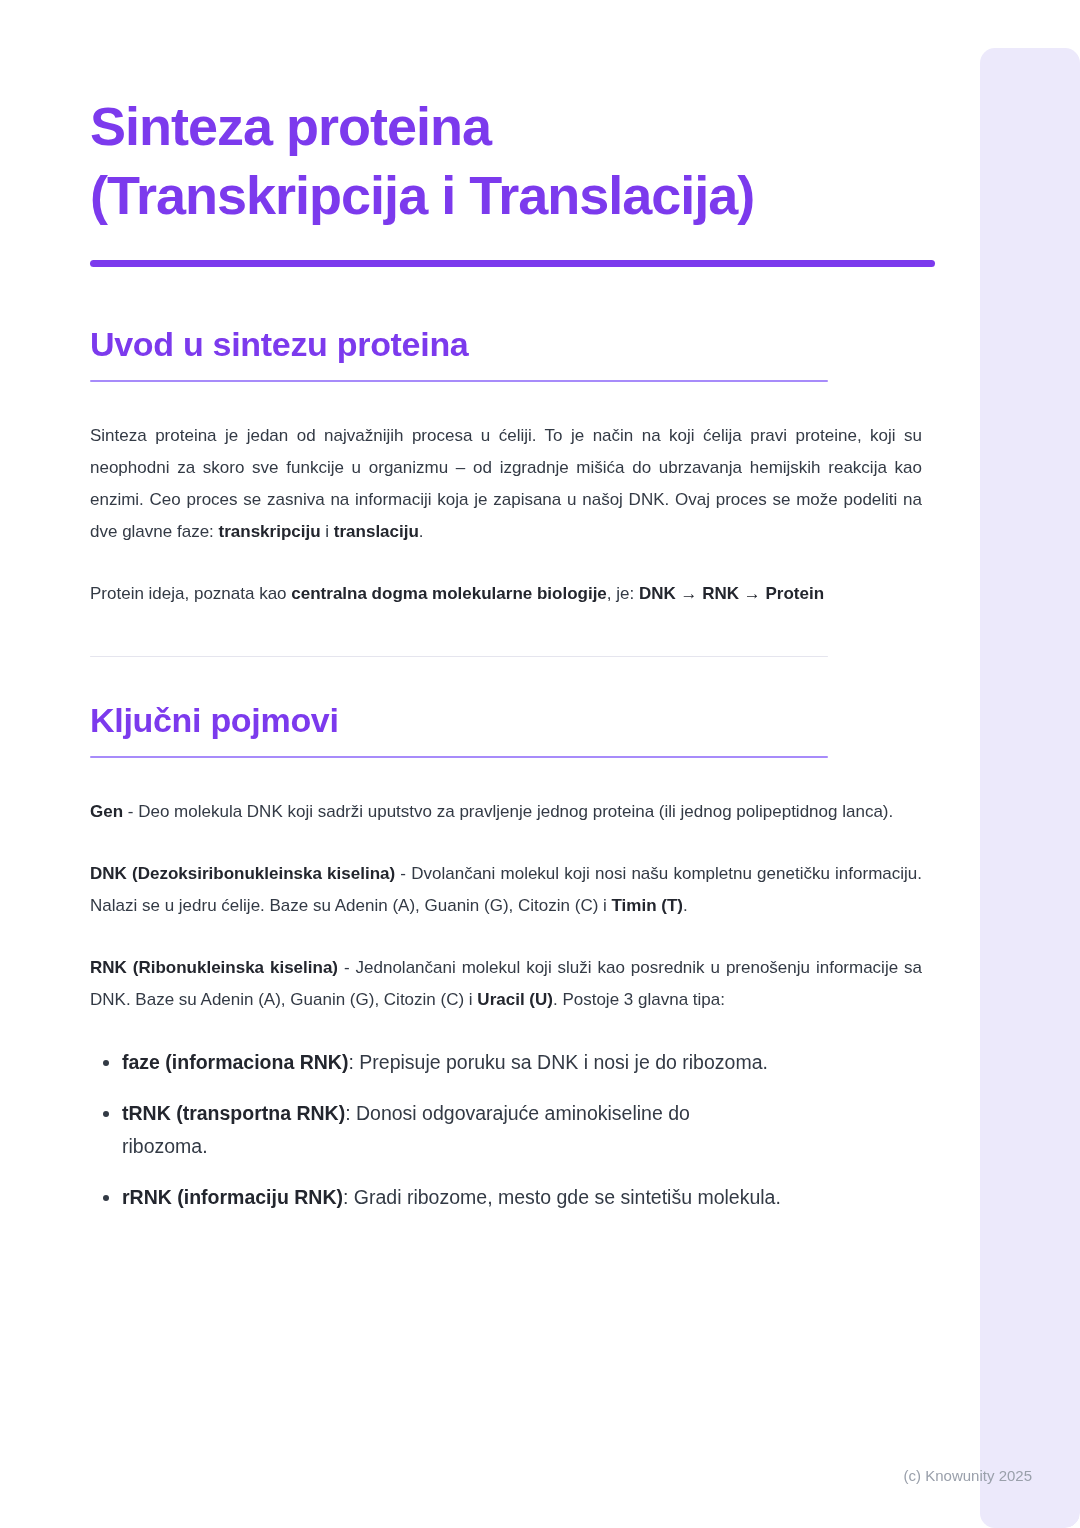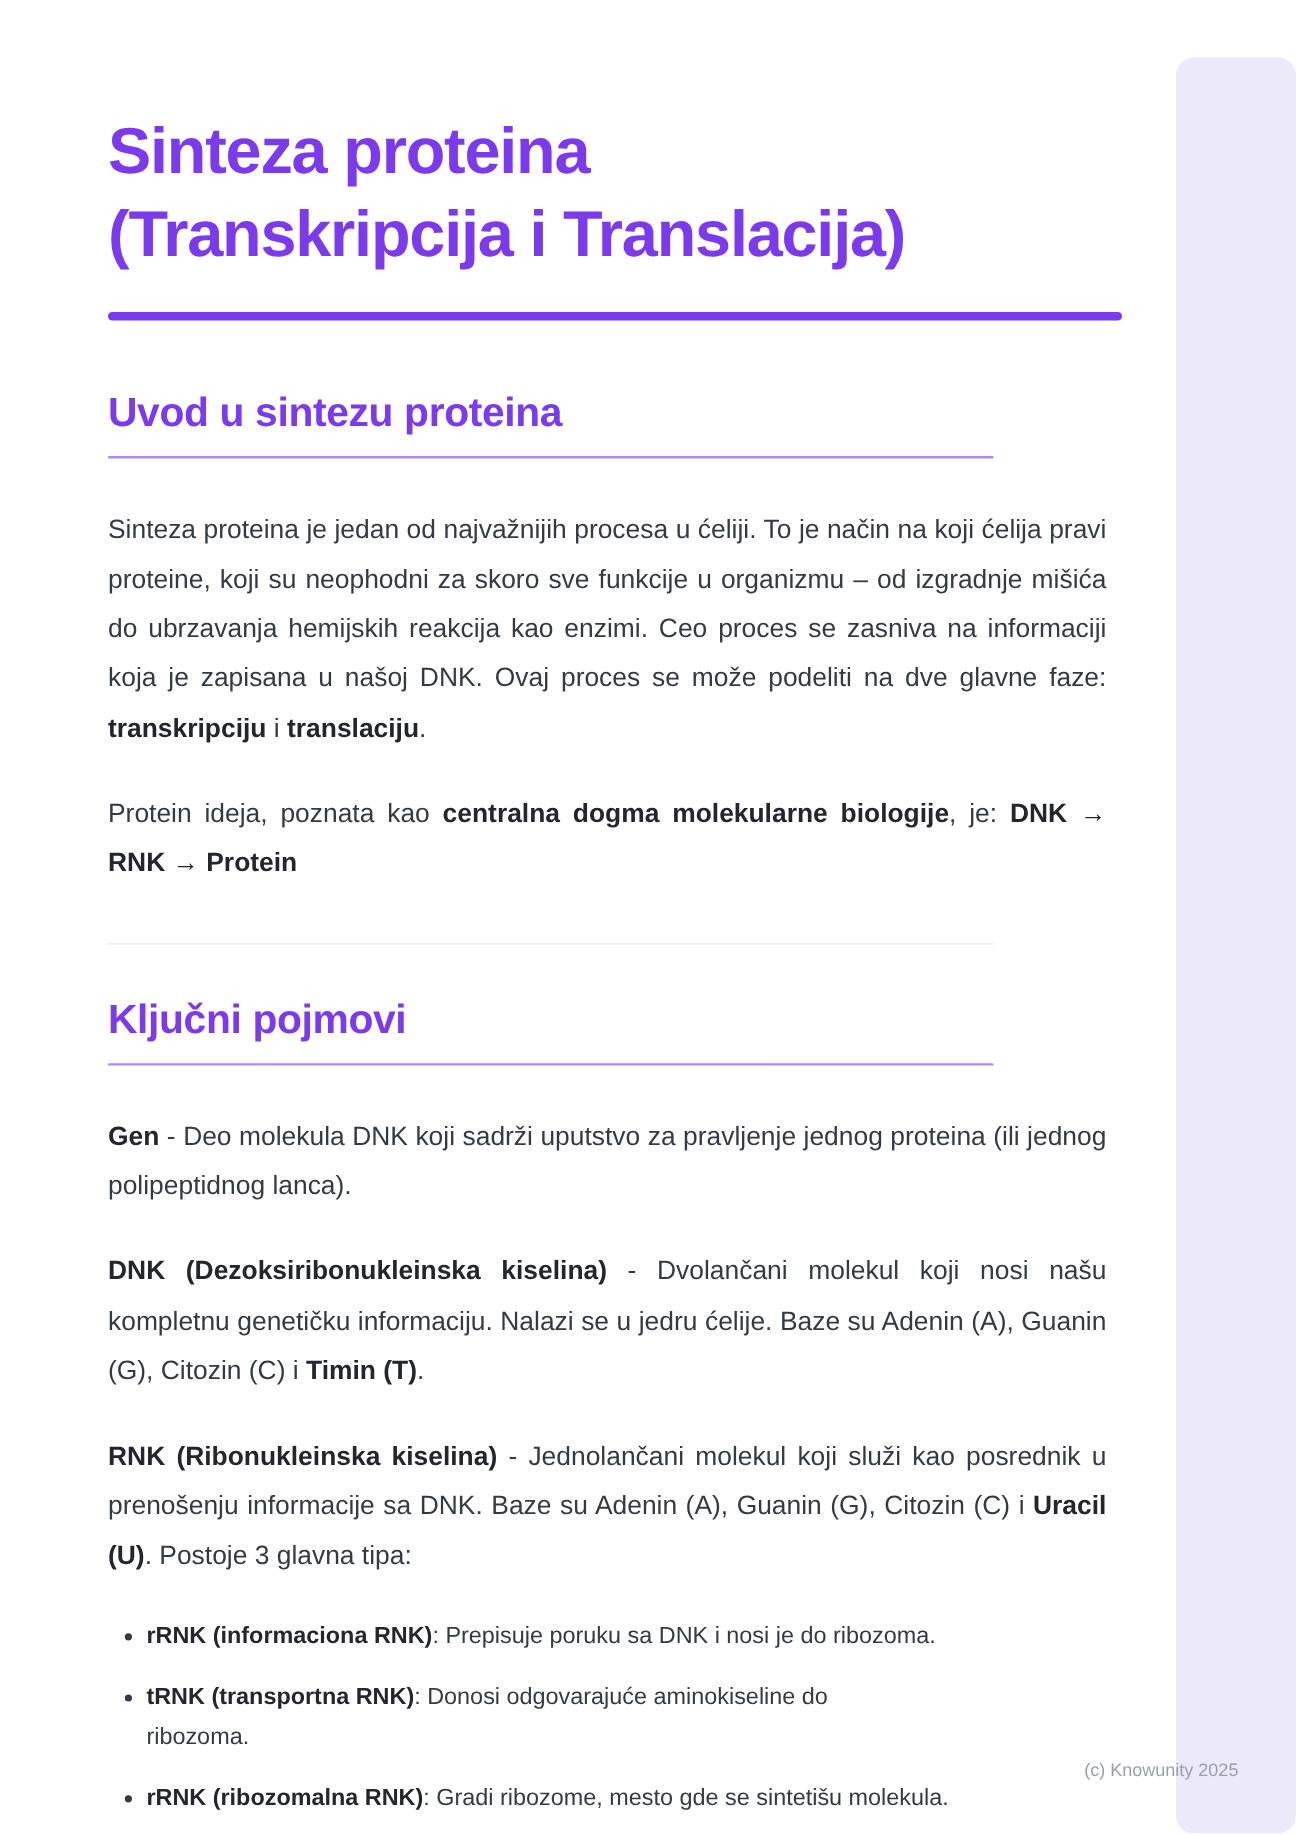--- a/index.html
+++ b/index.html
@@ -66,7 +66,7 @@
   }
   .para{
     margin:0 13px 30px 0;
-    font-size:22px;
+    font-size:17px;
     line-height:1.88;
     color:var(--text);
     text-align:justify;

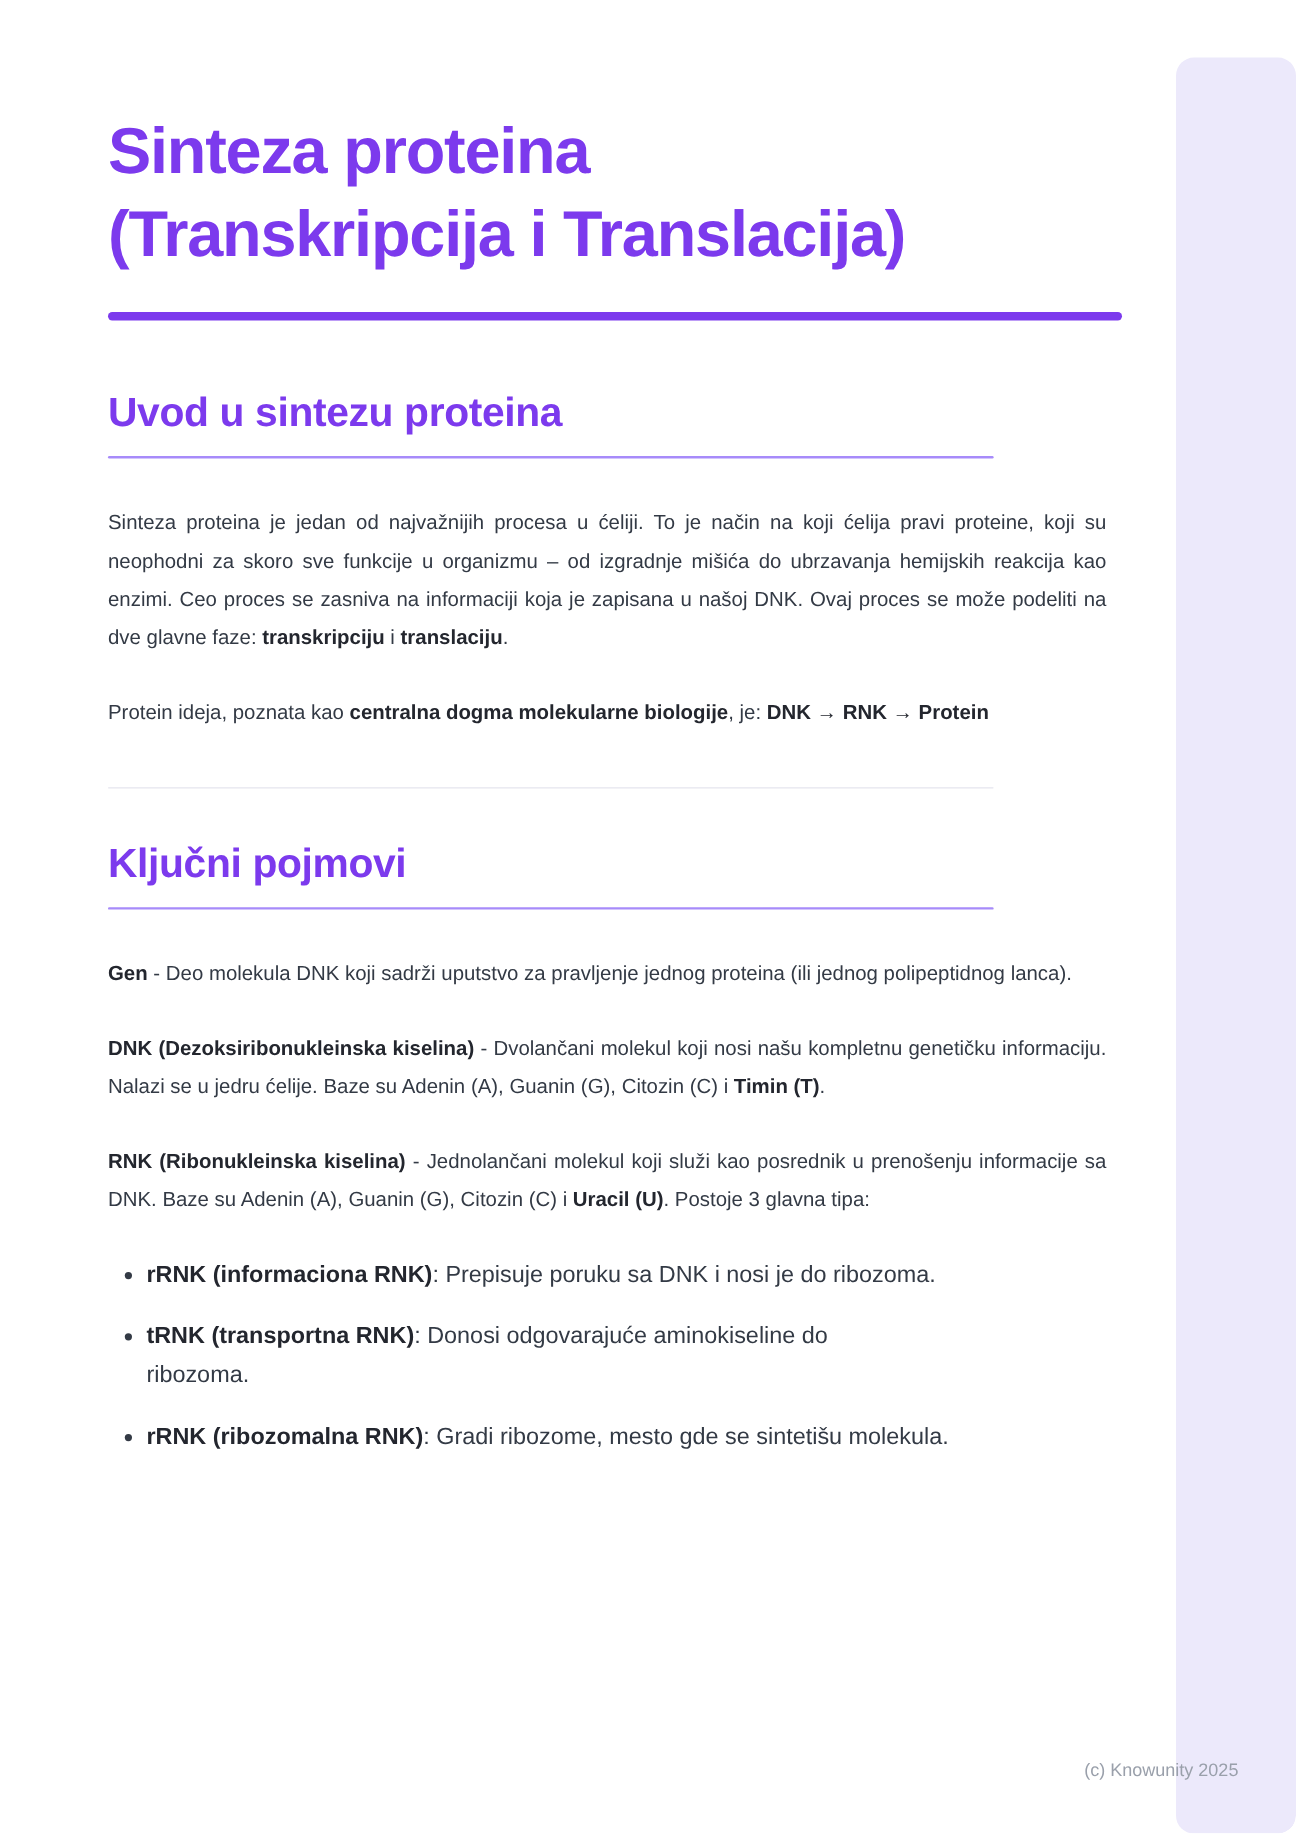--- a/index.html
+++ b/index.html
@@ -130,7 +130,7 @@
           <p class="para"><strong>DNK (Dezoksiribonukleinska kiselina)</strong><span> - Dvolančani molekul koji nosi našu kompletnu genetičku informaciju. Nalazi se u jedru ćelije. Baze su Adenin (A), Guanin (G), Citozin (C) i </span><strong>Timin (T)</strong><span>.</span></p>
           <p class="para"><strong>RNK (Ribonukleinska kiselina)</strong><span> - Jednolančani molekul koji služi kao posrednik u prenošenju informacije sa DNK. Baze su Adenin (A), Guanin (G), Citozin (C) i </span><strong>Uracil (U)</strong><span>. Postoje 3 glavna tipa:</span></p>
           <ul class="bullets">
-            <li><strong>rRNK (informaciona RNK)</strong><span>: Prepisuje poruku sa DNK i nosi je do ribozoma.</span></li>
+            <li><strong>faze (informaciona RNK)</strong><span>: Prepisuje poruku sa DNK i nosi je do ribozoma.</span></li>
             <li><strong>tRNK (transportna RNK)</strong><span>: Donosi odgovarajuće aminokiseline do
 ribozoma.</span></li>
             <li><strong>rRNK (ribozomalna RNK)</strong><span>: Gradi ribozome, mesto gde se sintetišu molekula.</span></li>

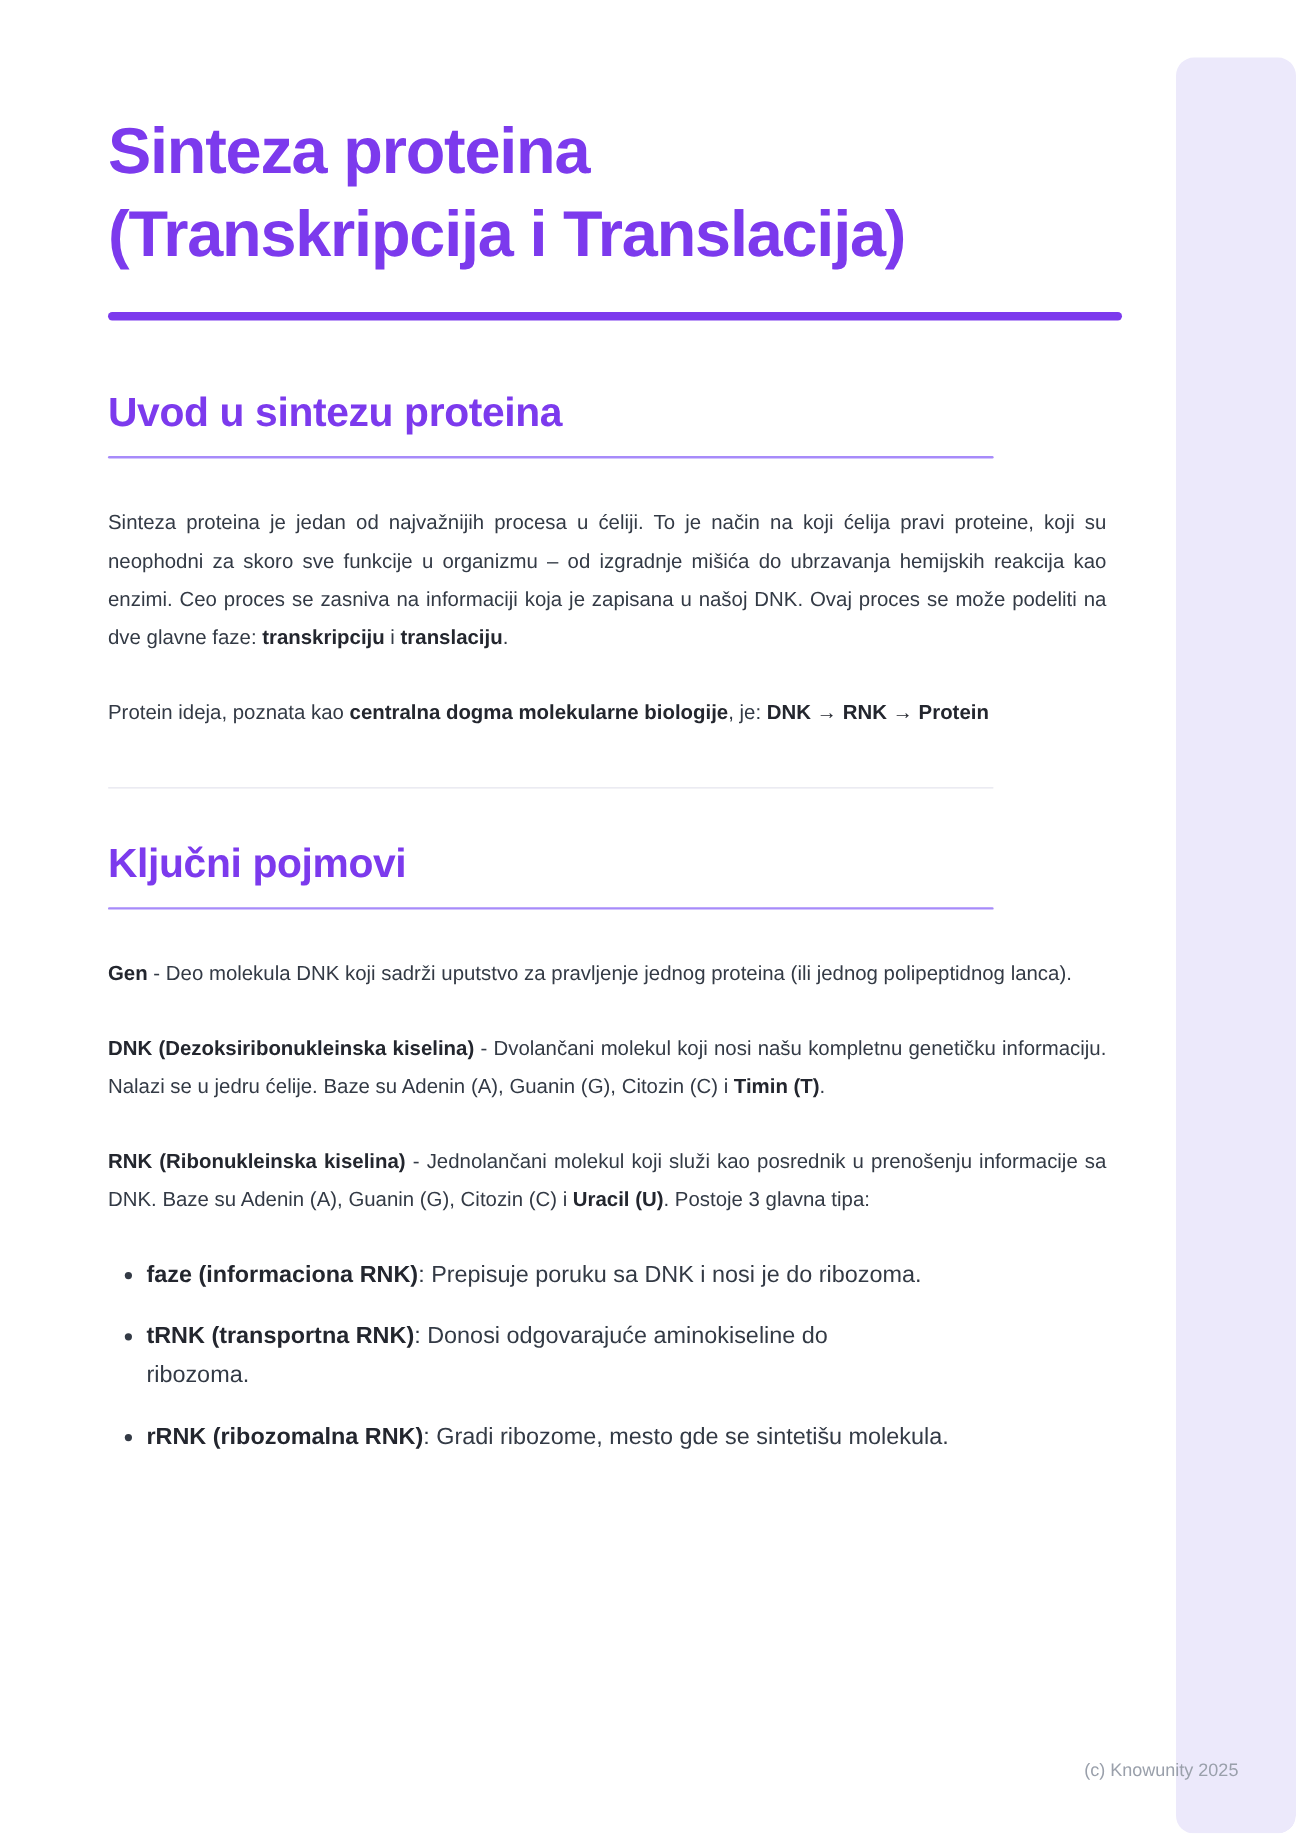--- a/index.html
+++ b/index.html
@@ -133,7 +133,7 @@
             <li><strong>faze (informaciona RNK)</strong><span>: Prepisuje poruku sa DNK i nosi je do ribozoma.</span></li>
             <li><strong>tRNK (transportna RNK)</strong><span>: Donosi odgovarajuće aminokiseline do
 ribozoma.</span></li>
-            <li><strong>rRNK (ribozomalna RNK)</strong><span>: Gradi ribozome, mesto gde se sintetišu molekula.</span></li>
+            <li><strong>rRNK (informaciju RNK)</strong><span>: Gradi ribozome, mesto gde se sintetišu molekula.</span></li>
           </ul>
         </section>
       </div>

